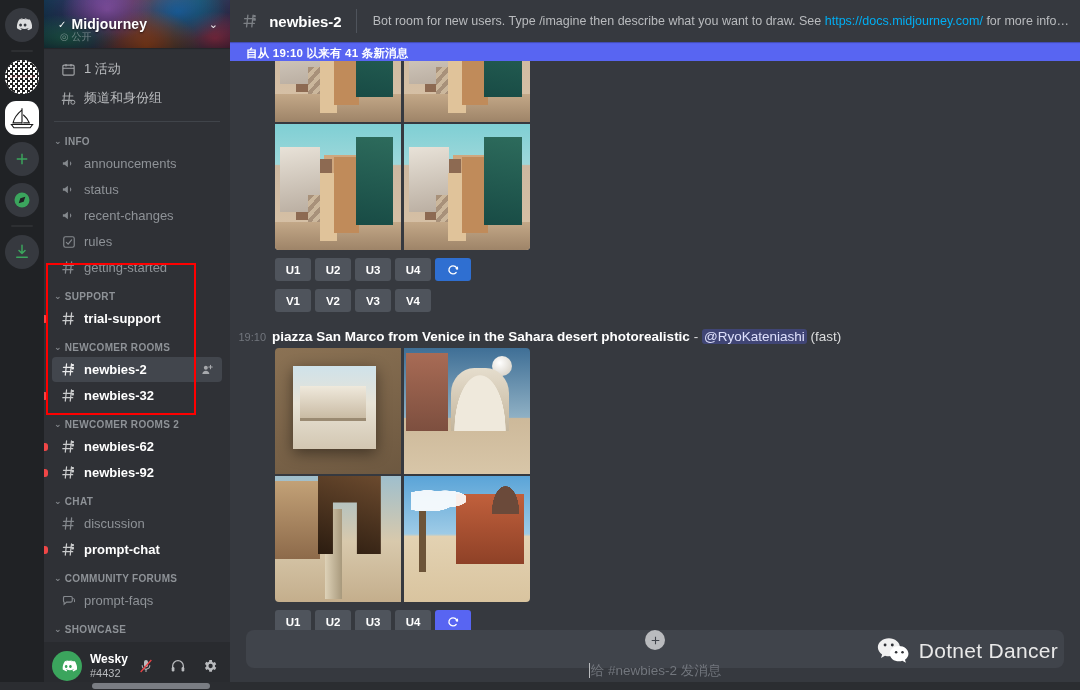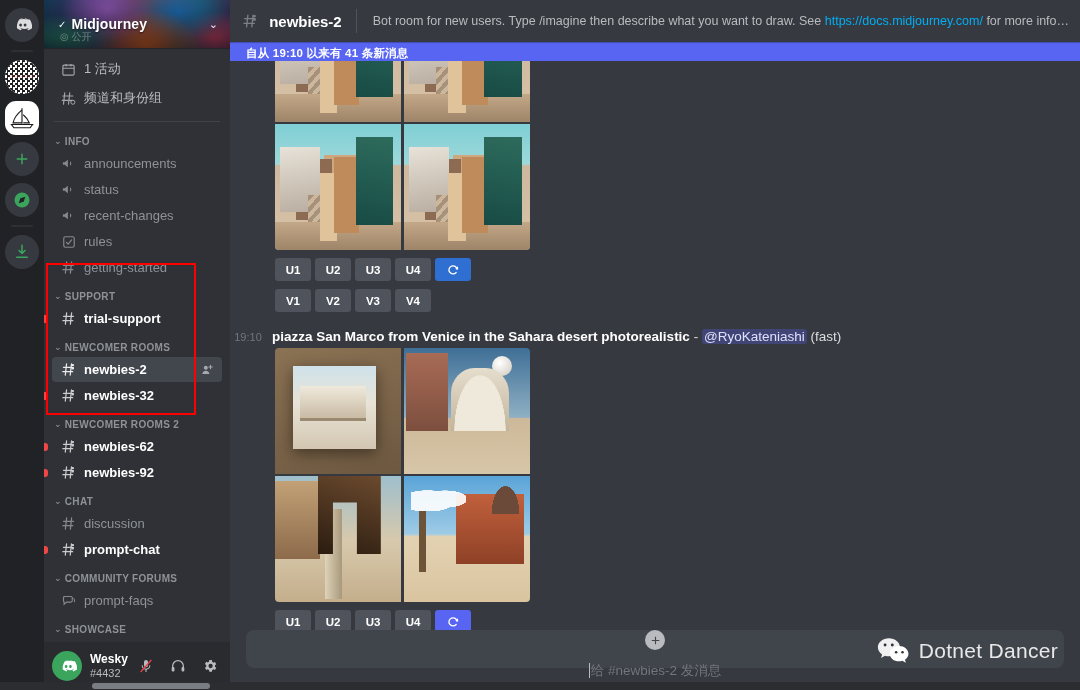--- a/index.html
+++ b/index.html
@@ -202,7 +202,7 @@
   .mjbtn.blurple { background: #5865f2; }
 
   .msg-head { display: flex; align-items: baseline; gap: 6px; padding: 3px 0 4px 0; }
-  .msg-ts { color: #72767d; font-size: 11px; width: 36px; flex: 0 0 36px; text-align: center; }
+  .msg-ts { color: #72767d; font-size: 11px; width: 36px; flex: 0 0 36px; text-align: right; }
   .msg-text { color: #dcddde; font-size: 13.5px; }
   .msg-text b { color: #fff; font-weight: bold; }
   .mention { background: rgba(88,101,242,.3); color: #dee0fc; border-radius: 3px; padding: 0 2px; cursor: pointer; }

